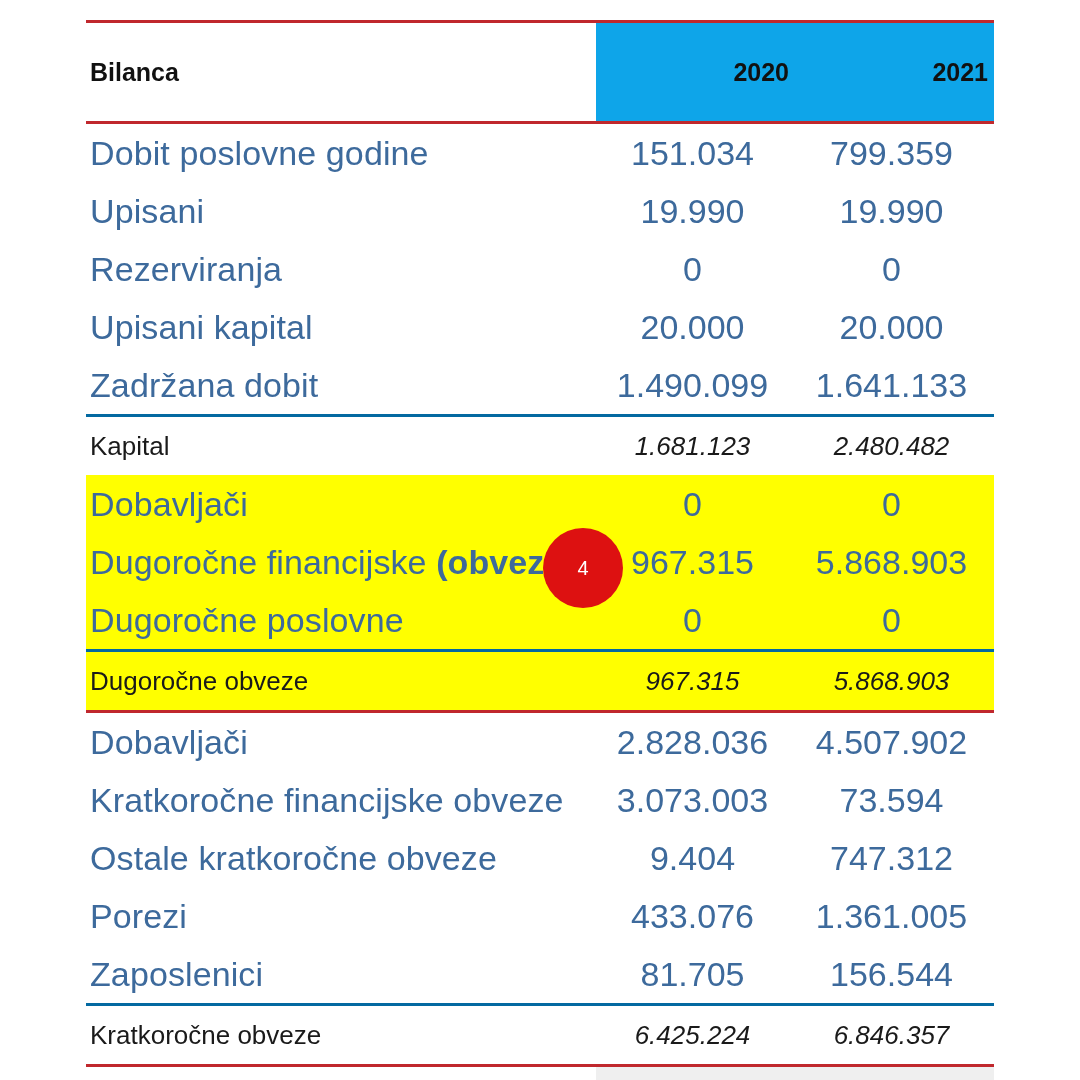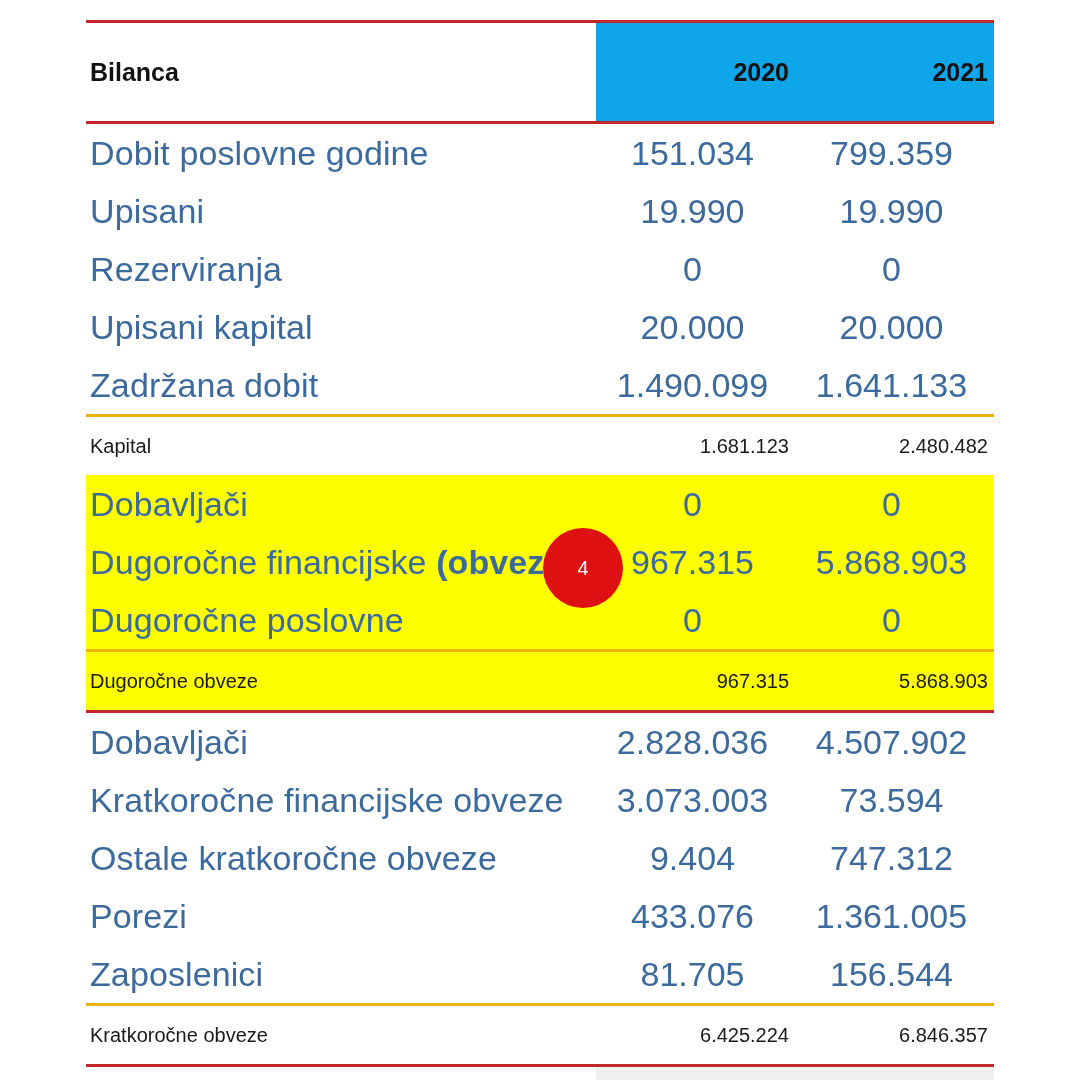--- a/index.html
+++ b/index.html
@@ -82,9 +82,9 @@
   
   tr.subtotal-row > * {
     height: 58px;
-    font-size: 20px;
+    font-size: 26px;
     color: #1a1a1a;
-    border-top: 3px solid #eab308;
+    border-top: 3px solid #0369a1;
   }
   tr.subtotal-row .lab {
     text-align: left;

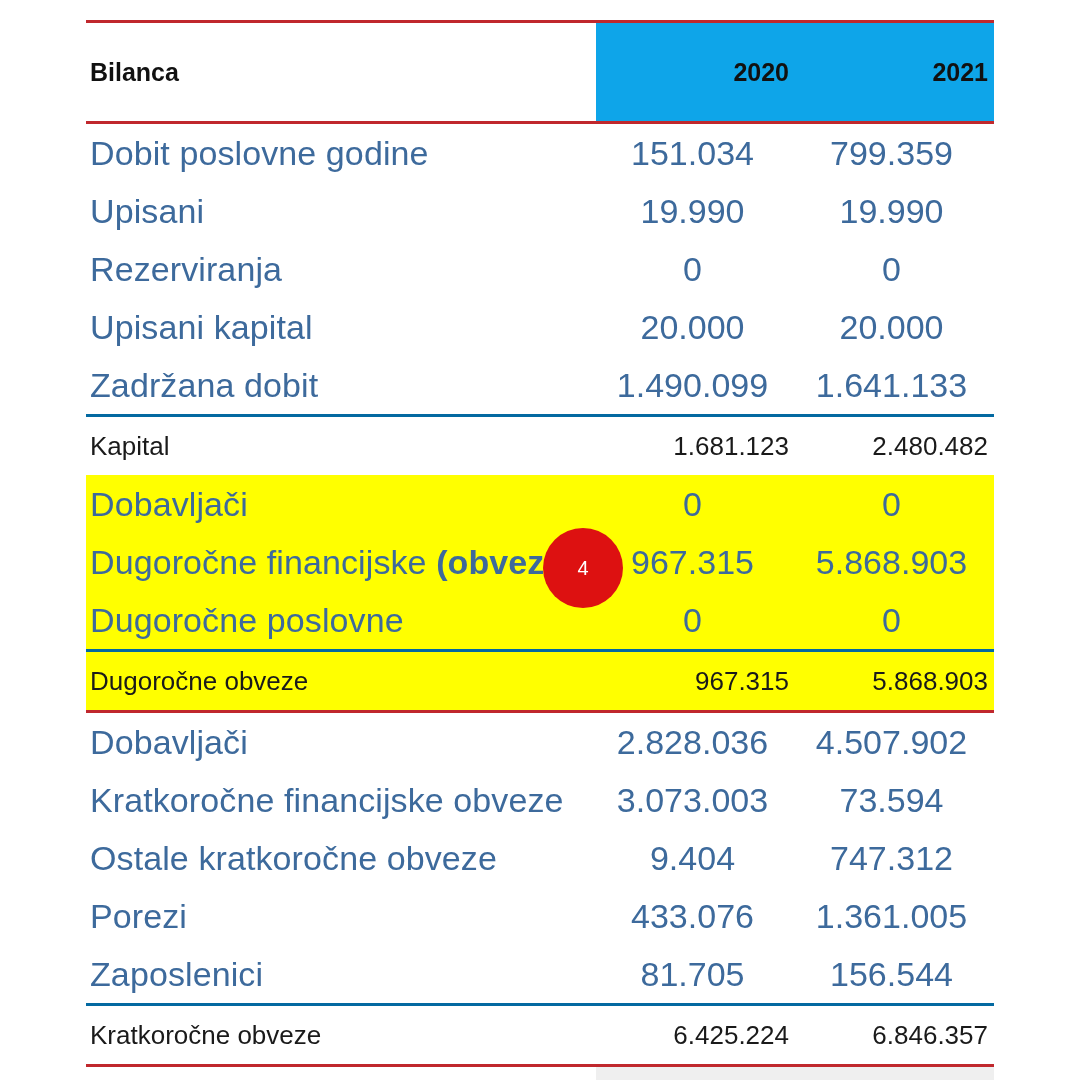--- a/index.html
+++ b/index.html
@@ -91,8 +91,9 @@
     padding-left: 4px;
   }
   tr.subtotal-row .num {
-    text-align: right;
-    padding-right: 6px;
+    text-align: center;
+    padding-right: 6px;
+    font-style: italic;
   }
 
   

